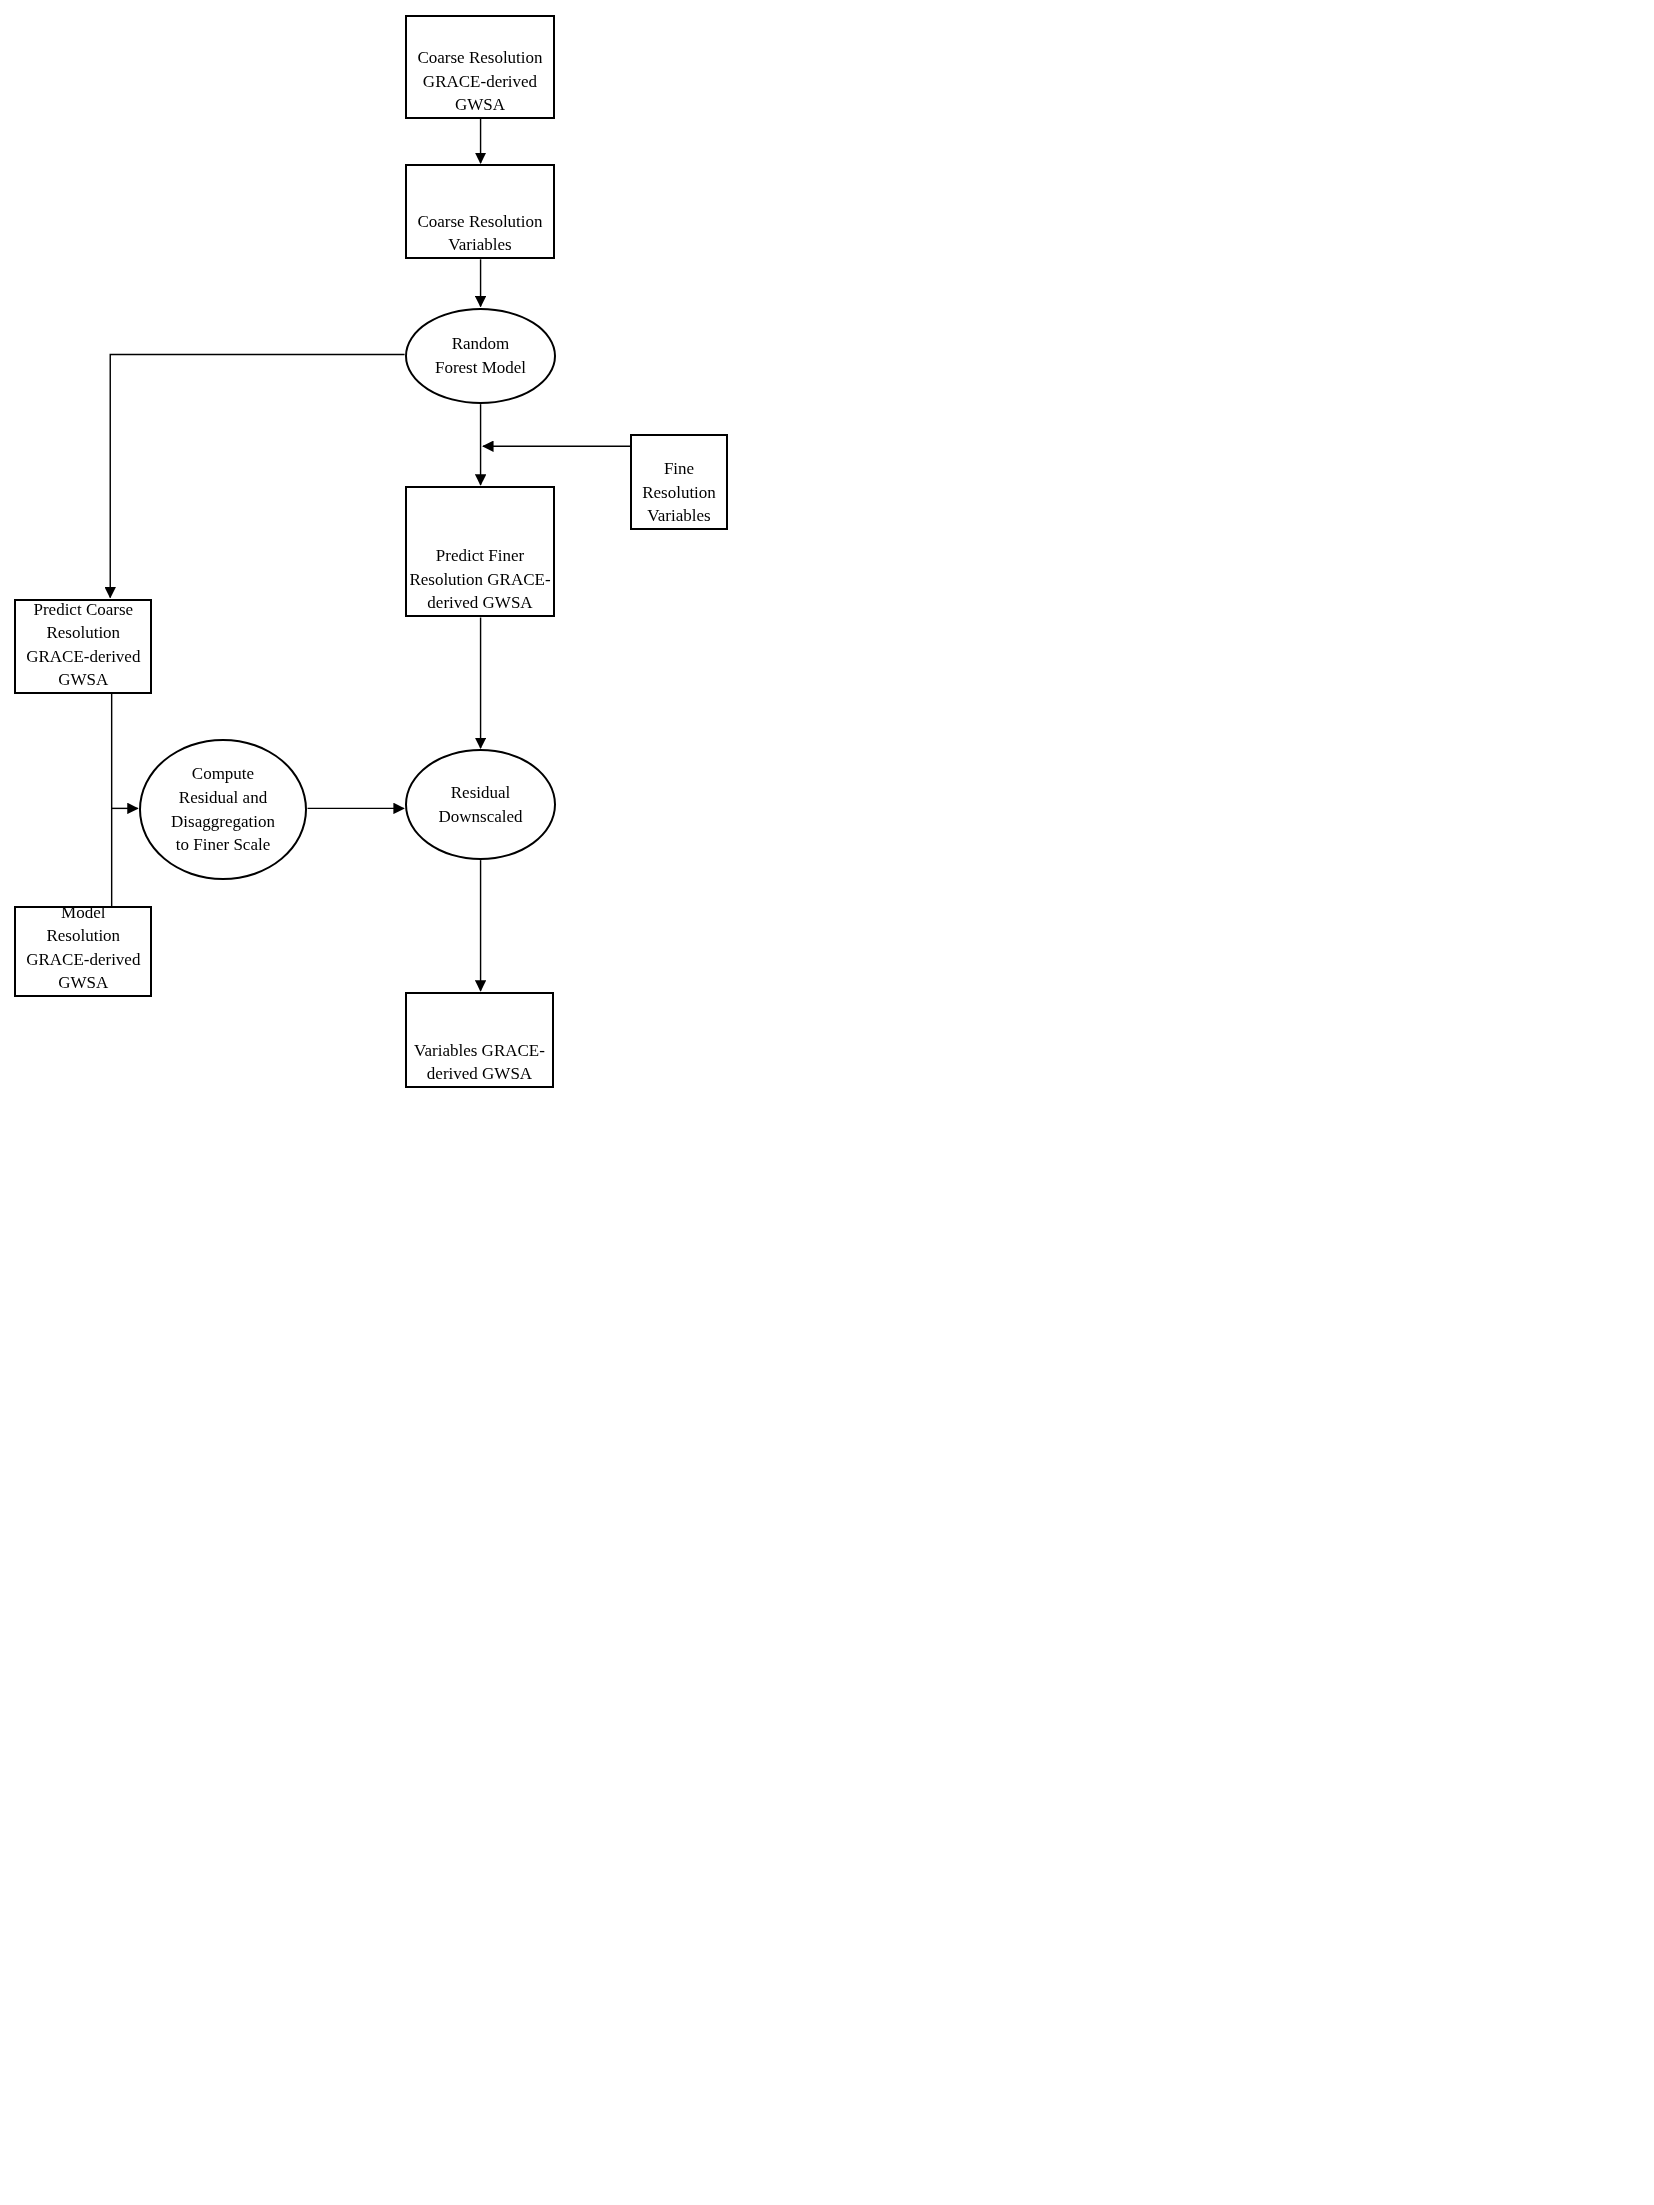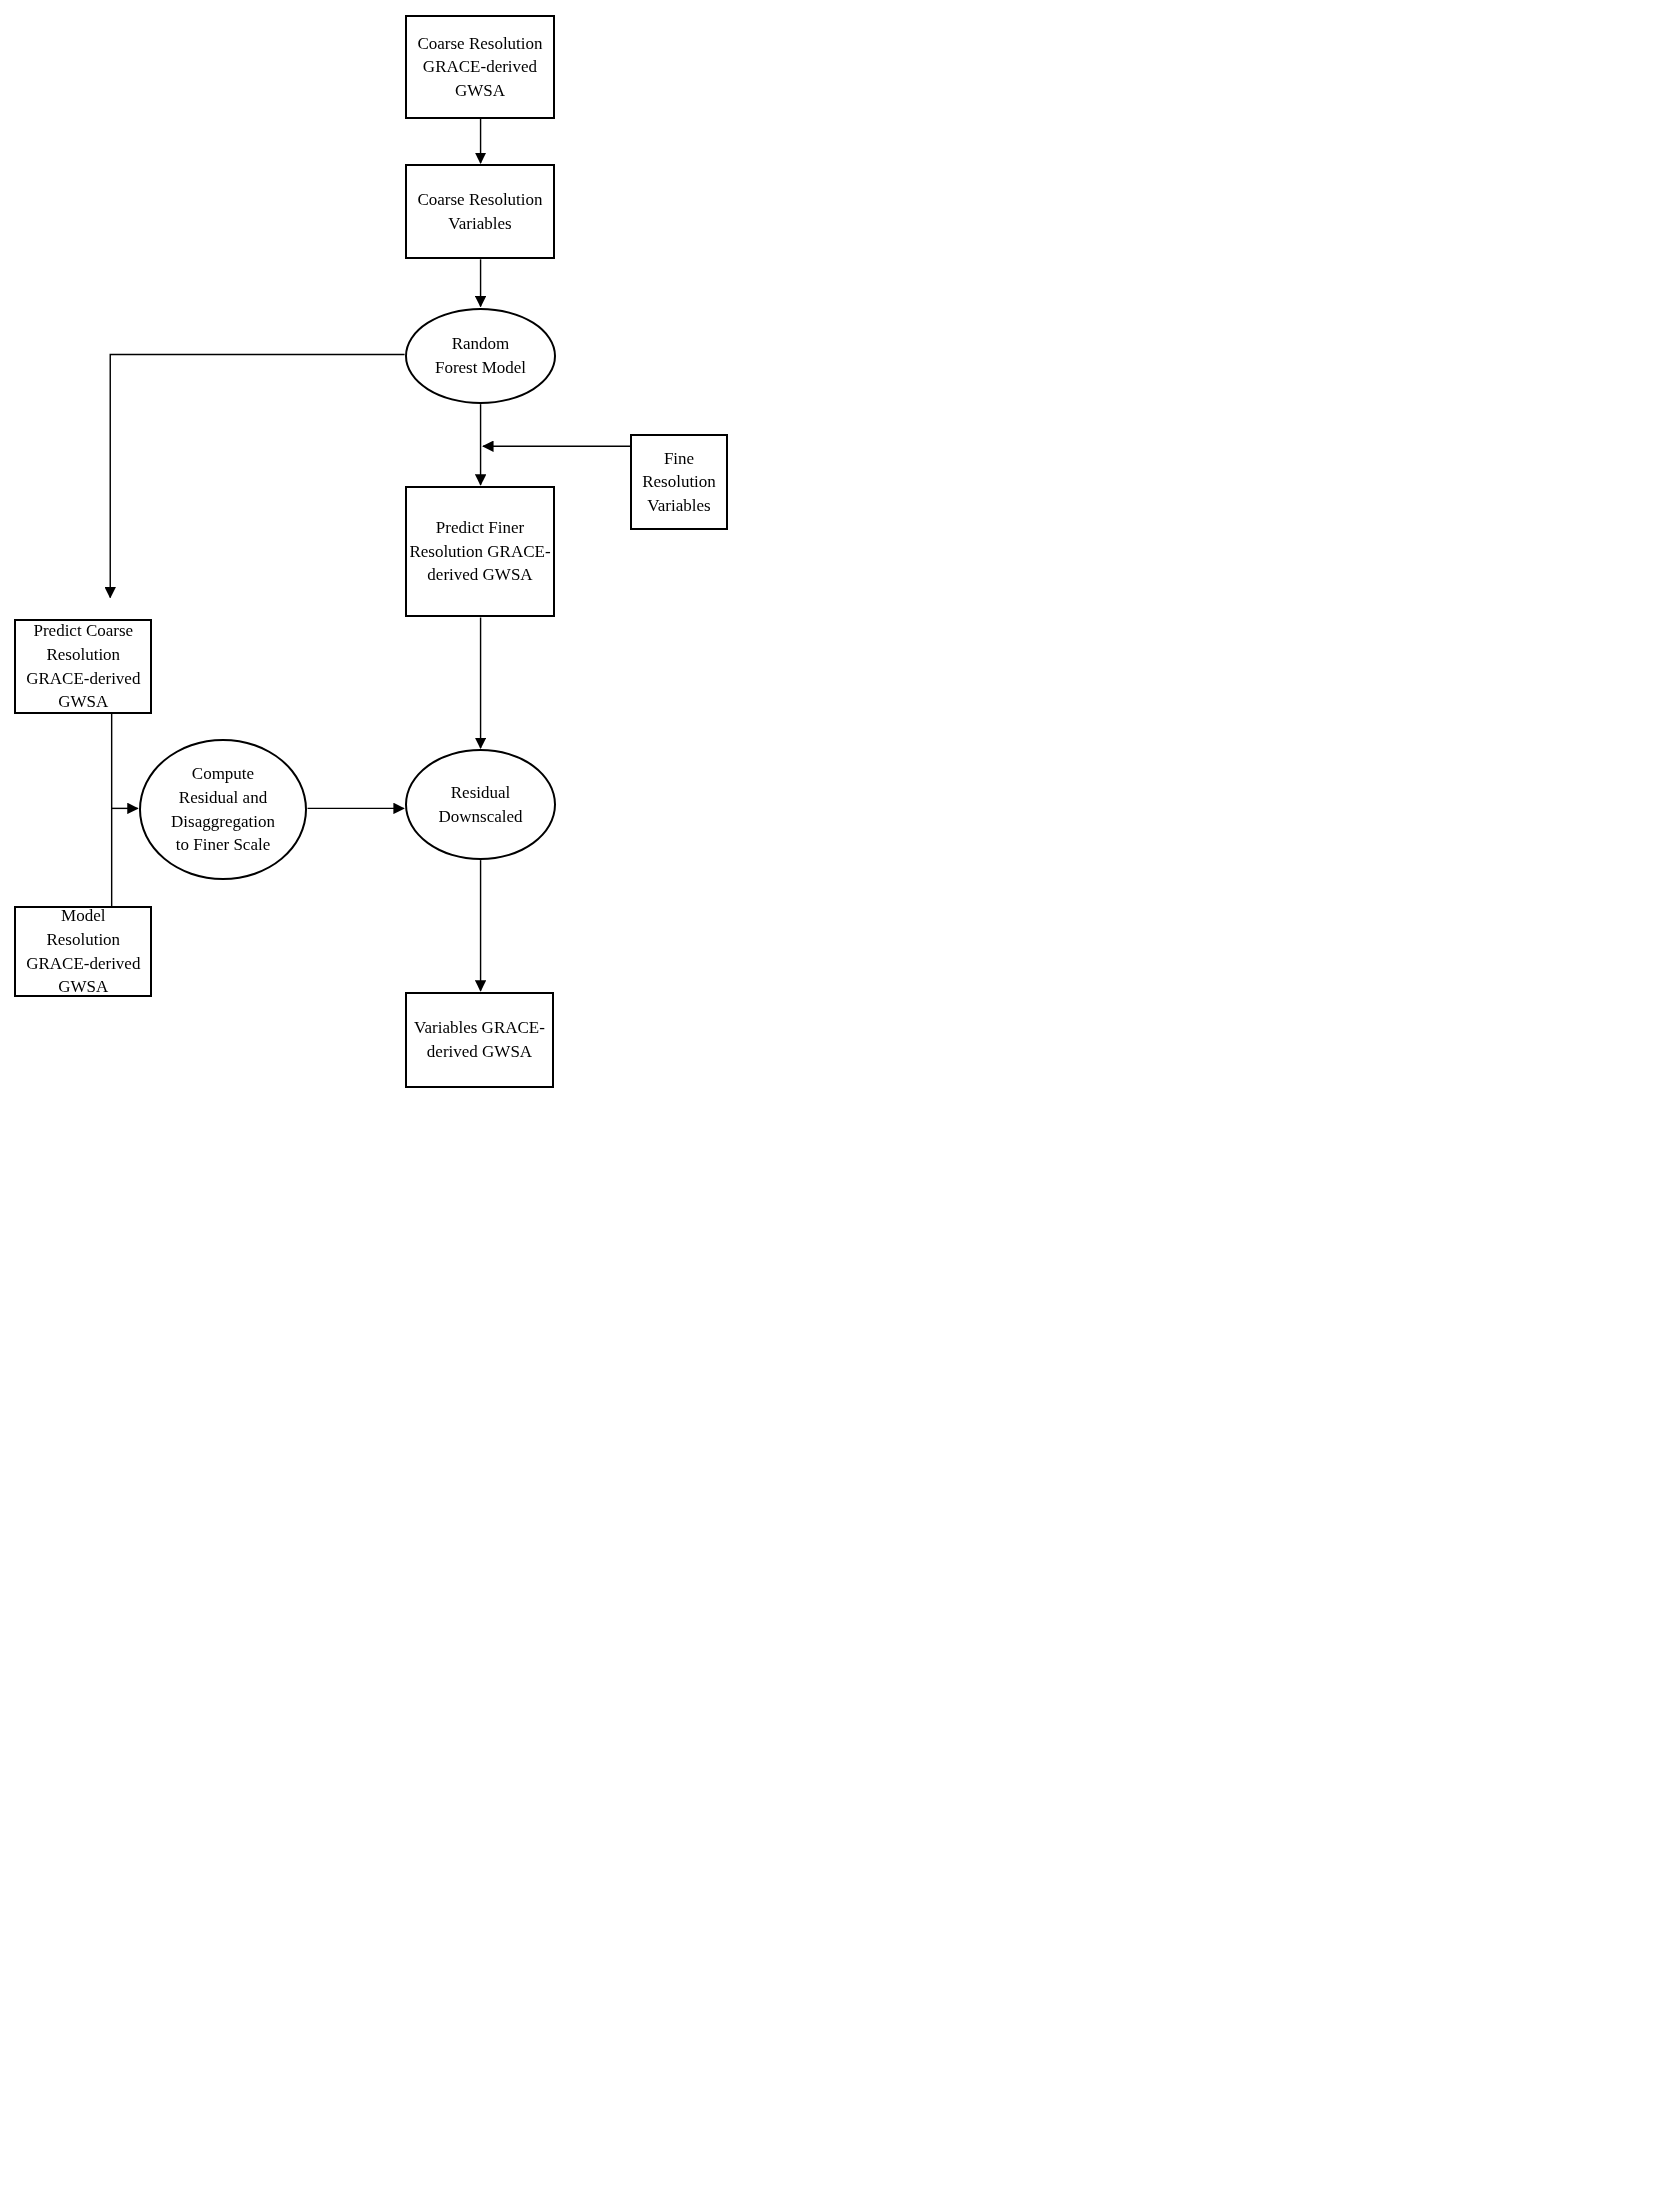--- a/index.html
+++ b/index.html
@@ -16,7 +16,7 @@
     background:#ffffff;
     text-align:center;
   }
-  .rect{border:2.9px solid #000000;}
+  .rect{border:2.9px solid #000000;align-items:flex-end;}
   .ellipse{border:2.1px solid #000000;border-radius:50%;}
   .label{
     font-size:17px;line-height:23.6px;color:#000000;

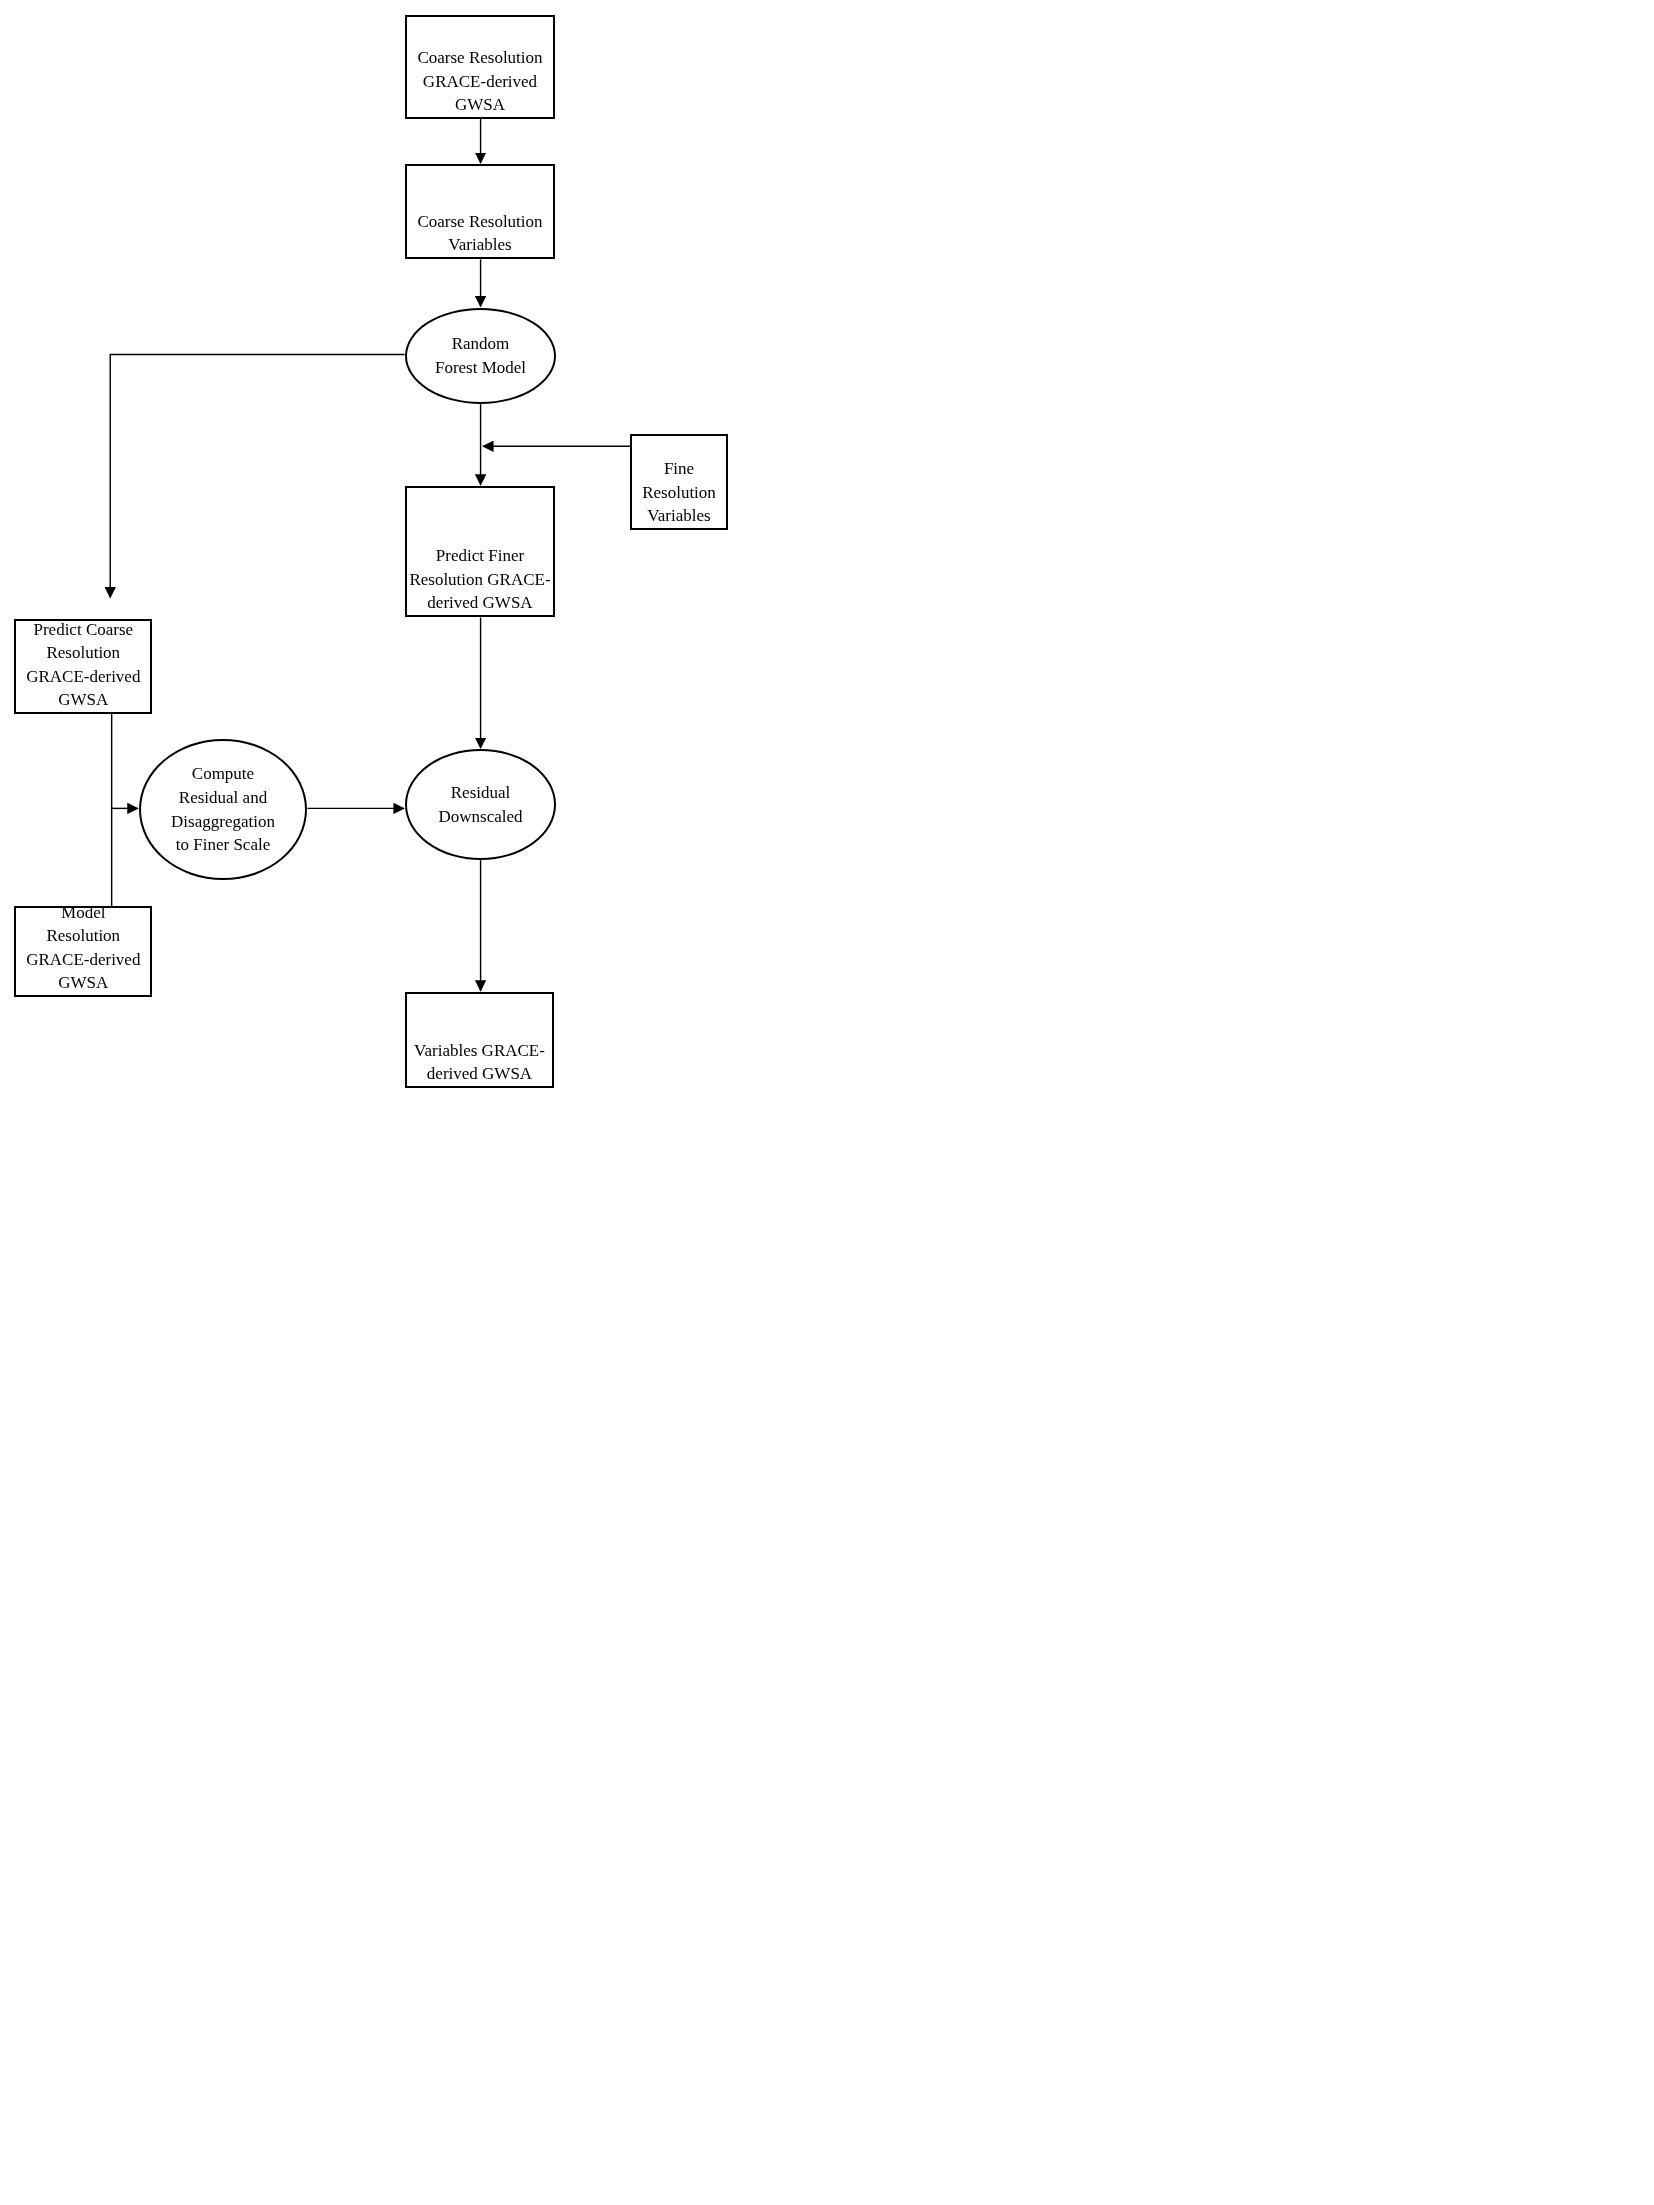--- a/index.html
+++ b/index.html
@@ -77,7 +77,7 @@
 derived GWSA</span>
   </div>
 
-  <div class="node rect" style="left:14.3px;top:599px;width:138px;height:95px;margin-top:20px;">
+  <div class="node rect" style="left:14.3px;top:599px;width:138px;height:95px;">
     <span class="label">Predict Coarse
 Resolution
 GRACE-derived

